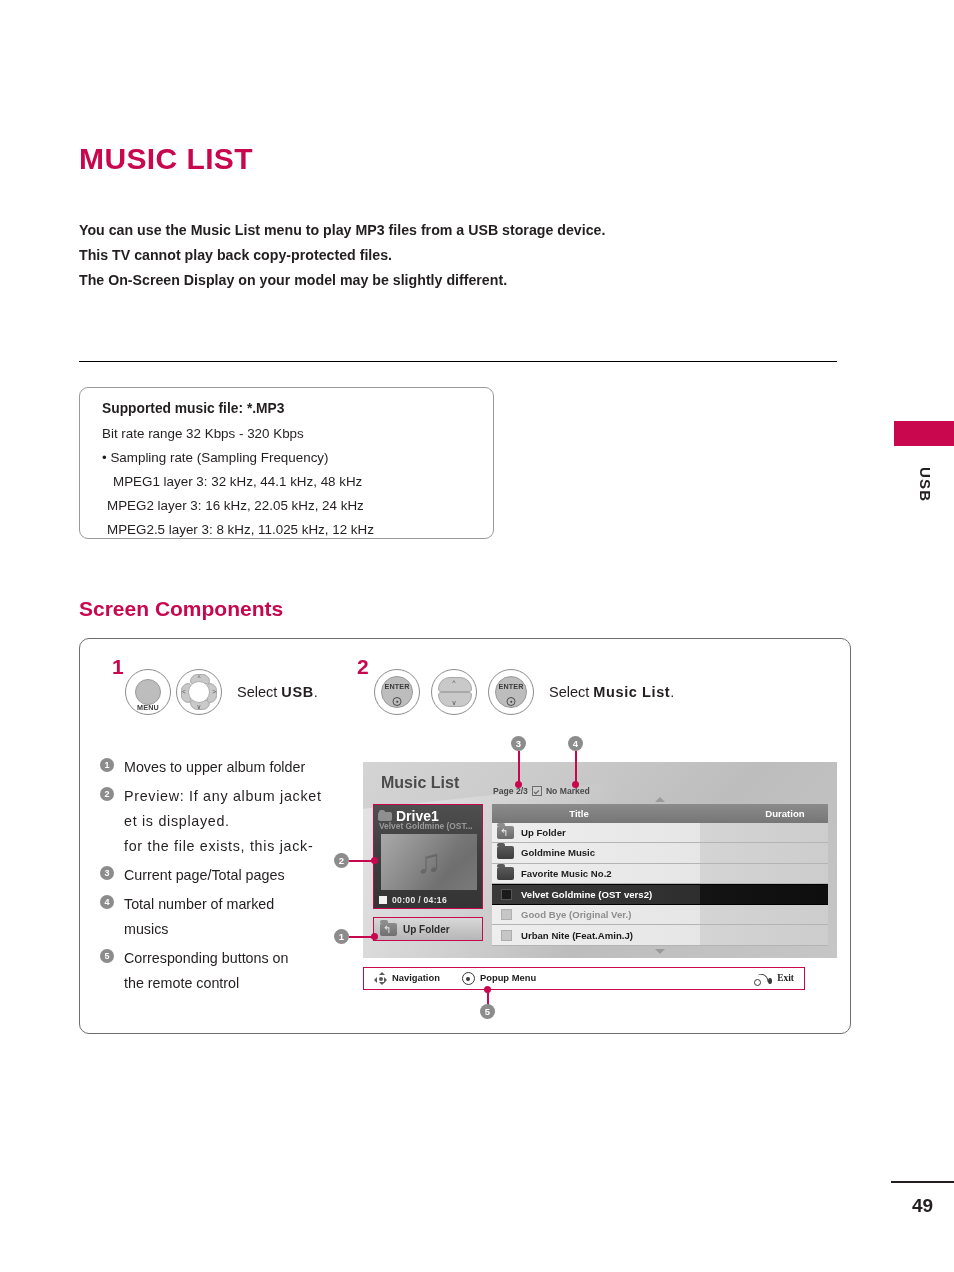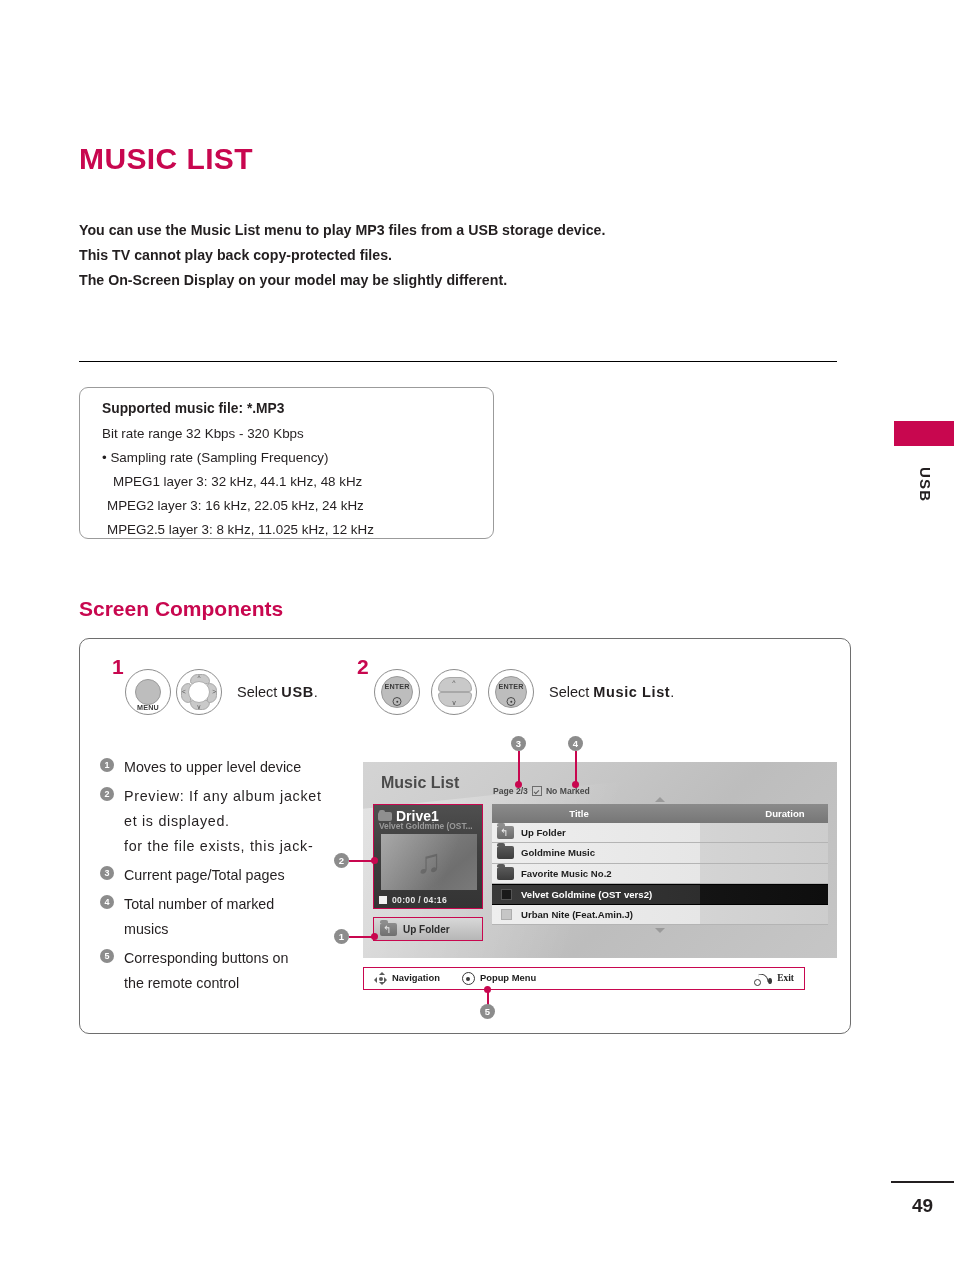--- a/index.html
+++ b/index.html
@@ -437,7 +437,7 @@
   <div id="feature-list">
     <div class="li">
       <span class="bullet">1</span>
-      <span class="txt">Moves to upper level device</span>
+      <span class="txt">Moves to upper album folder</span>
     </div>
     <div class="li">
       <span class="bullet">2</span>

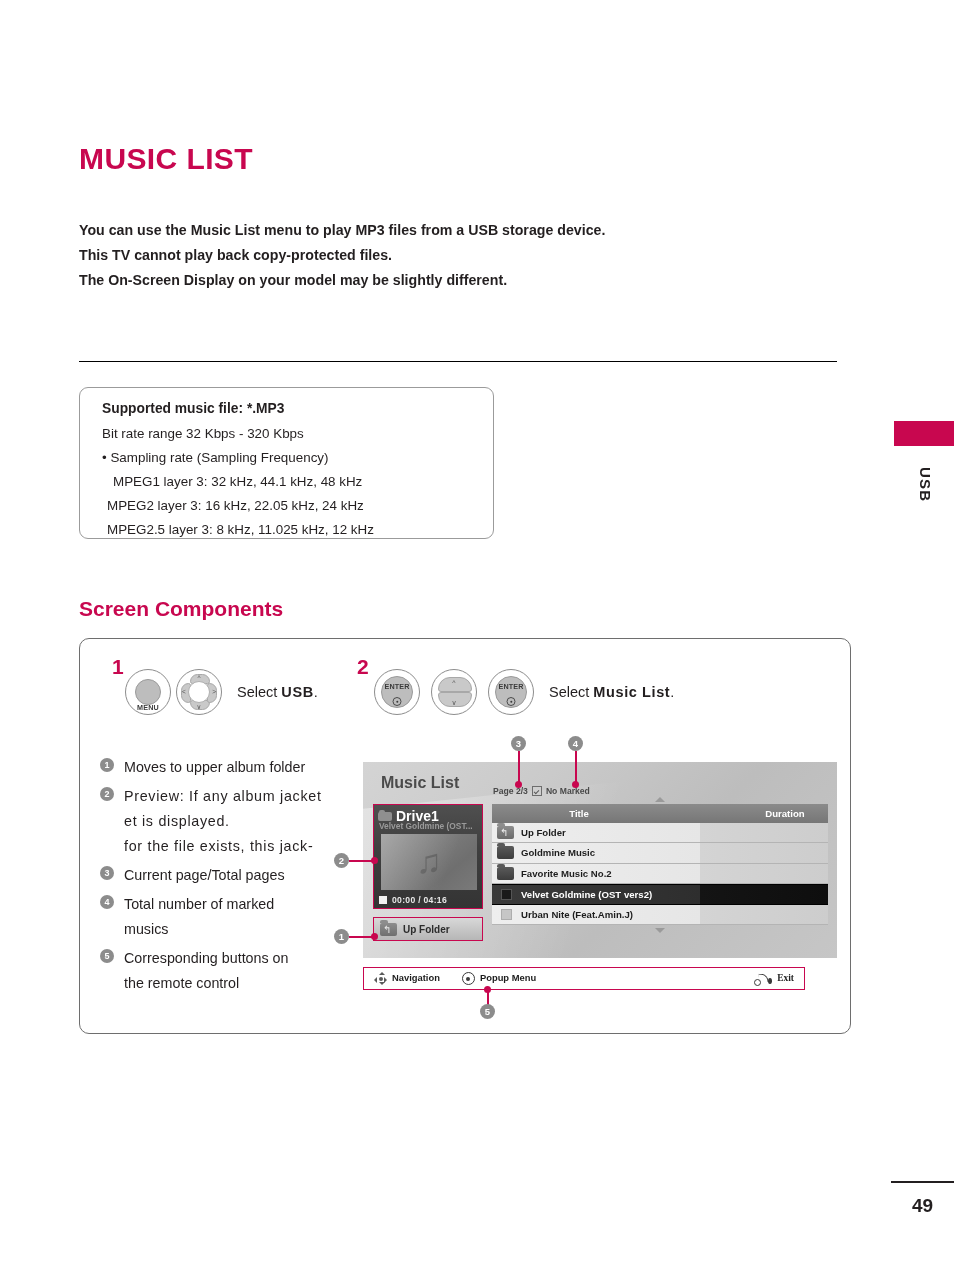--- a/index.html
+++ b/index.html
@@ -527,6 +527,12 @@
           </span>
         </div>
 
+        <div class="lrow dim">
+          <span class="lcell">
+            <span class="ico-music"></span>
+            <span class="ltext">Good Bye (Original Ver.)</span>
+          </span>
+        </div>
 
         <div class="lrow">
           <span class="lcell">

